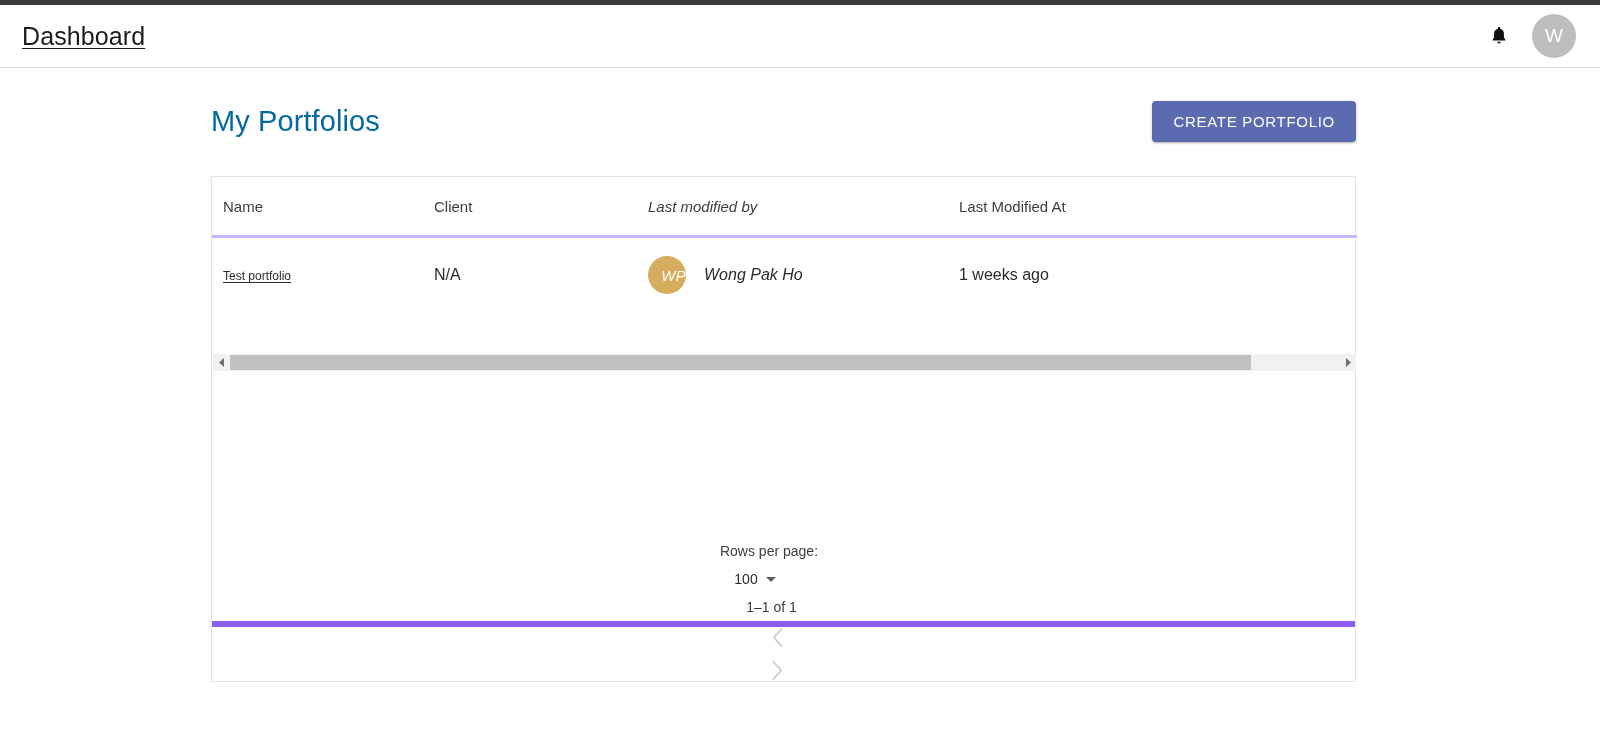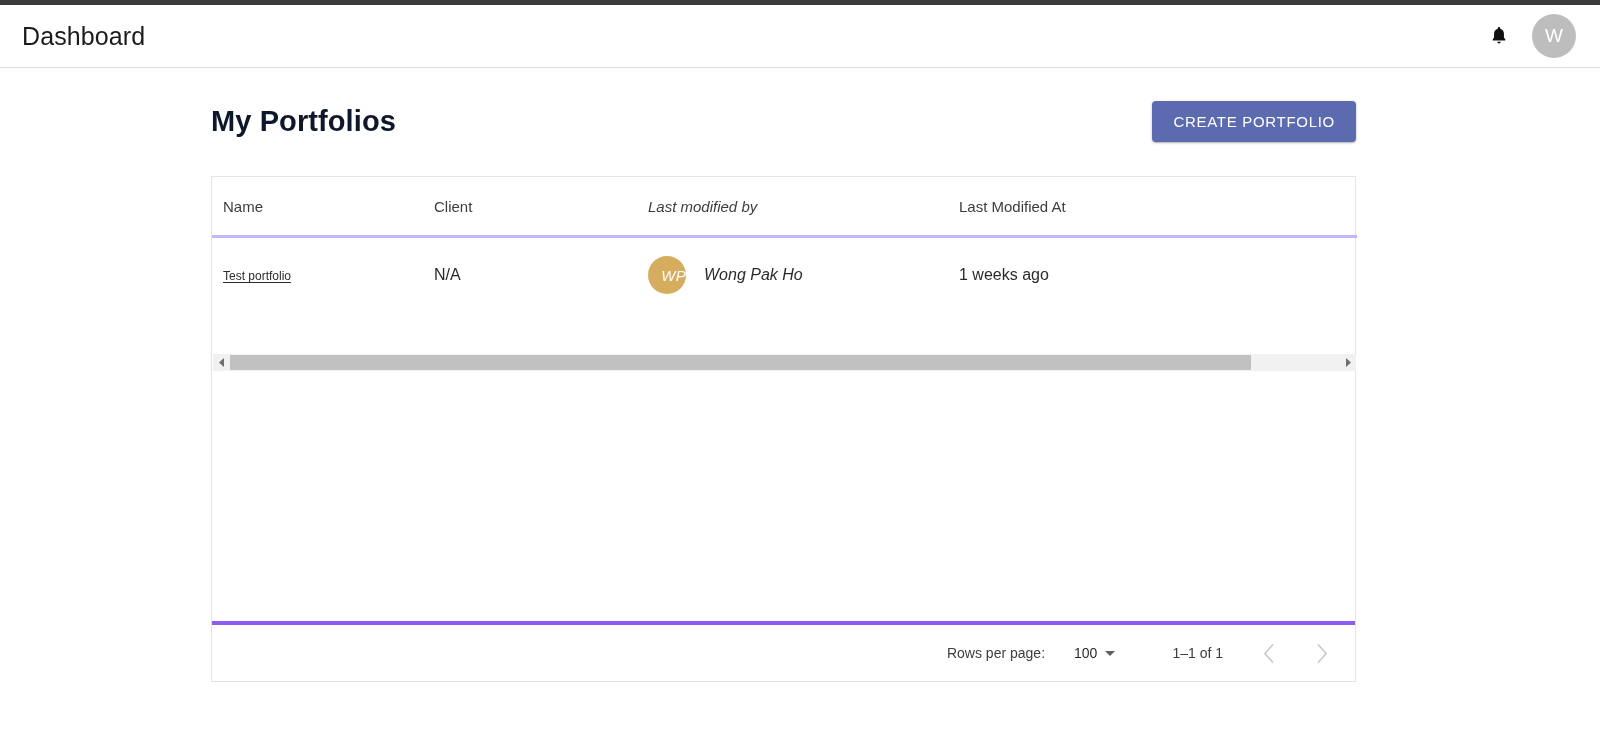--- a/index.html
+++ b/index.html
@@ -48,6 +48,7 @@
   .brand-link {
     font-size: 25px;
     color: #1b1b1b;
+    text-decoration: underline;
     text-underline-offset: 3px;
     text-decoration-thickness: 1px;
     letter-spacing: 0.1px;

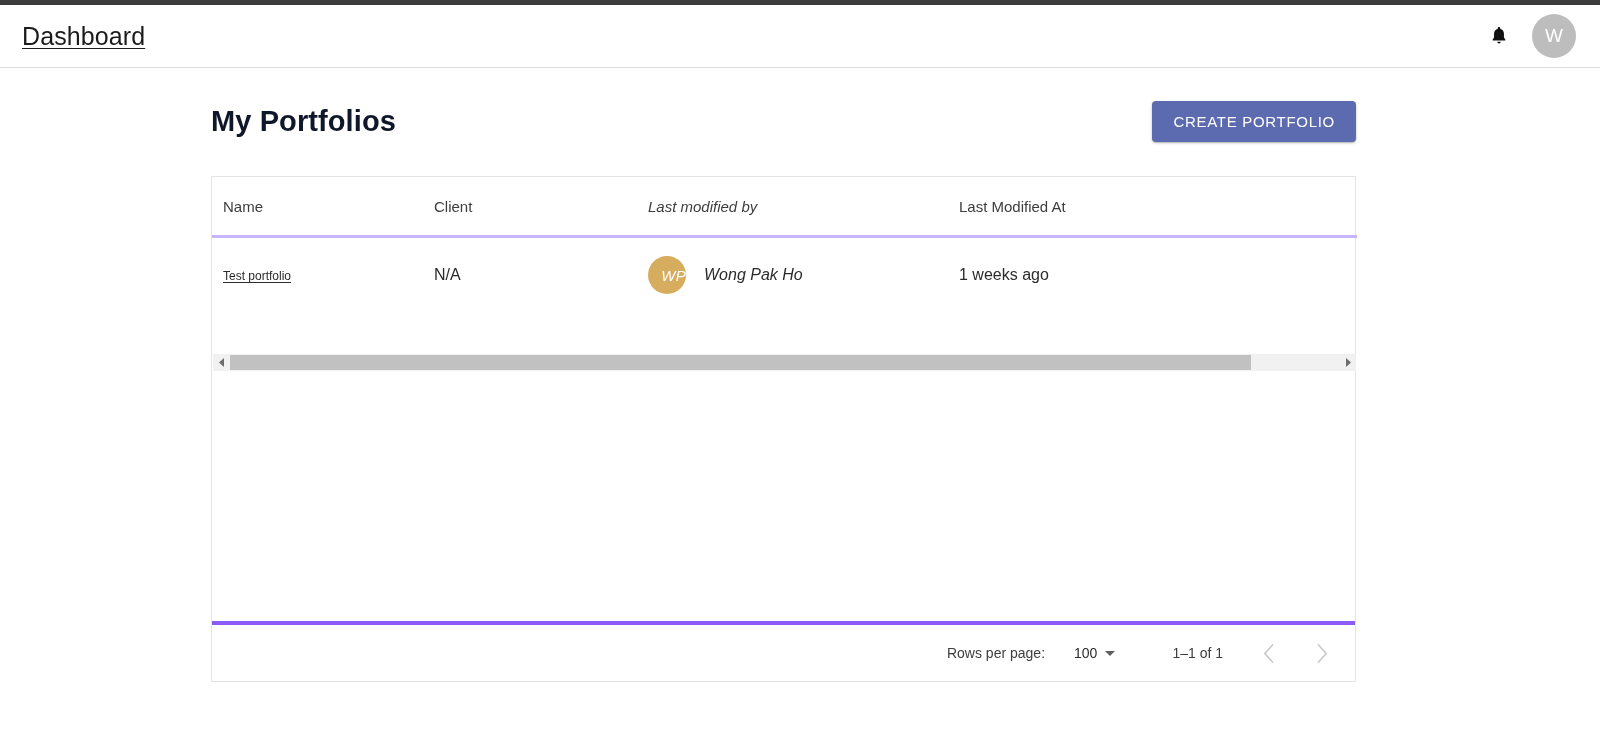--- a/index.html
+++ b/index.html
@@ -104,8 +104,8 @@
 
   .page-title {
     font-size: 29px;
-    color: #0f172a;
-    font-weight: 700;
+    color: #0369a1;
+    font-weight: 400;
     letter-spacing: 0.1px;
     white-space: nowrap;
   }

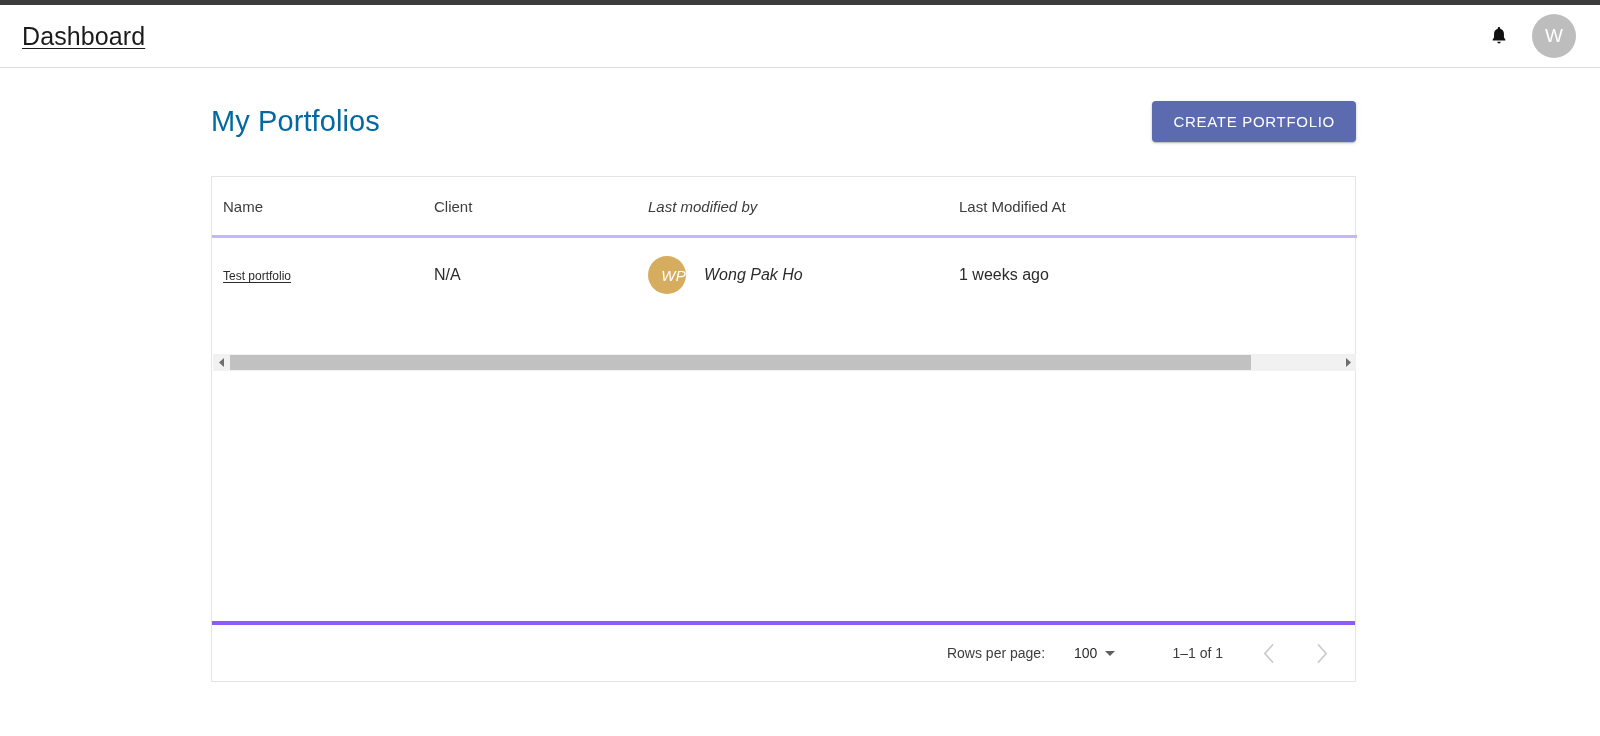--- a/index.html
+++ b/index.html
@@ -245,12 +245,13 @@
     left: 0;
     width: 1143px;
     height: 60px;
-    border-top: 4px solid #8b5cf6;
+    border-top: 6px solid #8b5cf6;
     display: flex;
     align-items: center;
     justify-content: flex-end;
     padding-right: 12px;
     gap: 12px;
+    flex-direction: column;
   }
 
   .rows-label {

